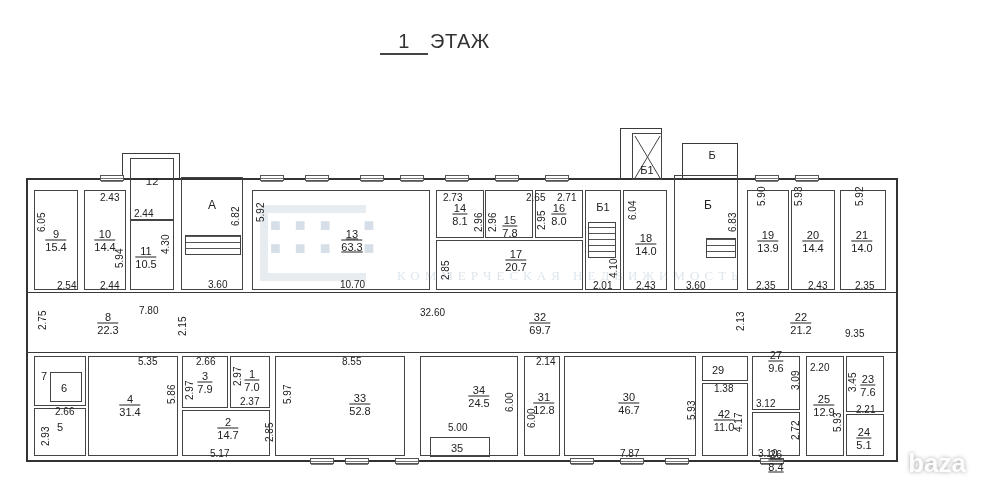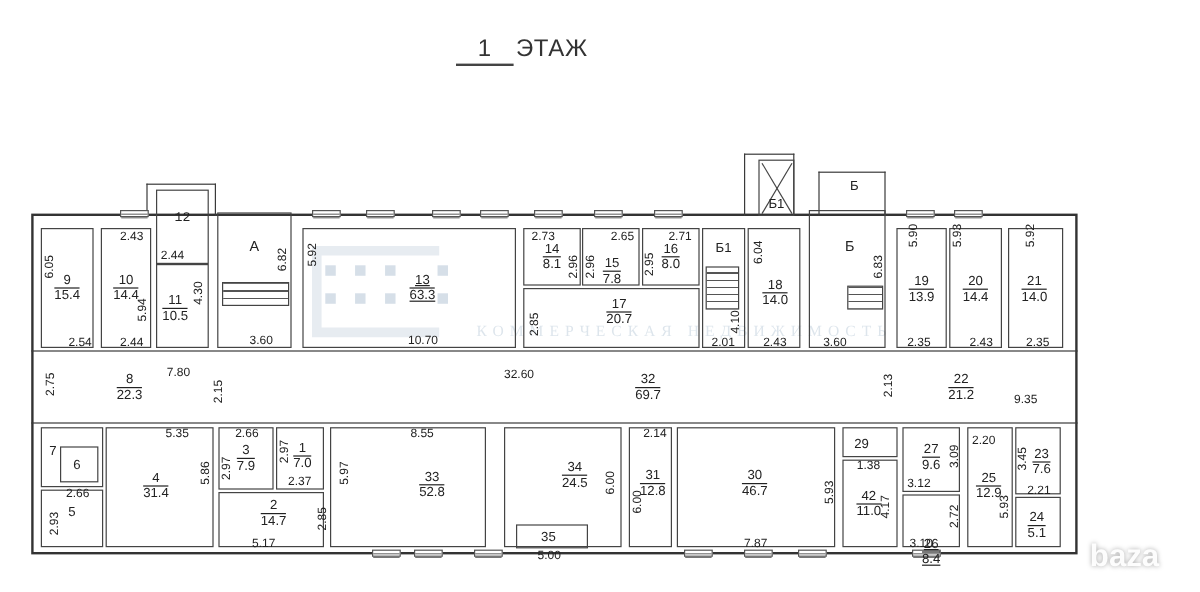--- a/index.html
+++ b/index.html
@@ -282,7 +282,7 @@
   <div class="dim" style="left:443px;top:192px;">2.73</div>
   <div class="dim v" style="left:473px;top:232px;">2.96</div>
   <div class="dim v" style="left:487px;top:232px;">2.96</div>
-  <div class="dim" style="left:509px;top:192px;">2.65</div>
+  <div class="dim" style="left:526px;top:192px;">2.65</div>
   <div class="dim v" style="left:536px;top:230px;">2.95</div>
   <div class="dim" style="left:557px;top:192px;">2.71</div>
   <div class="dim v" style="left:440px;top:280px;">2.85</div>

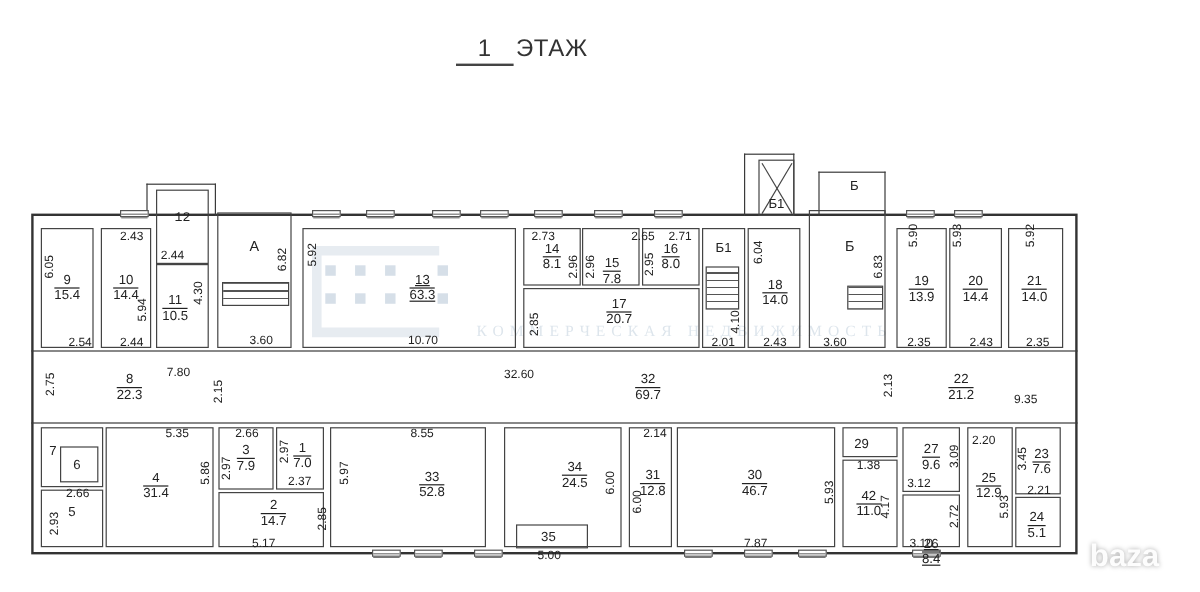--- a/index.html
+++ b/index.html
@@ -247,7 +247,7 @@
       <span class="n">42</span>
       <span class="a">11.0</span>
     </div>
-  <div class="lbl" style="left:776px;top:381px;">
+  <div class="lbl" style="left:776px;top:361px;">
       <span class="n">27</span>
       <span class="a">9.6</span>
     </div>

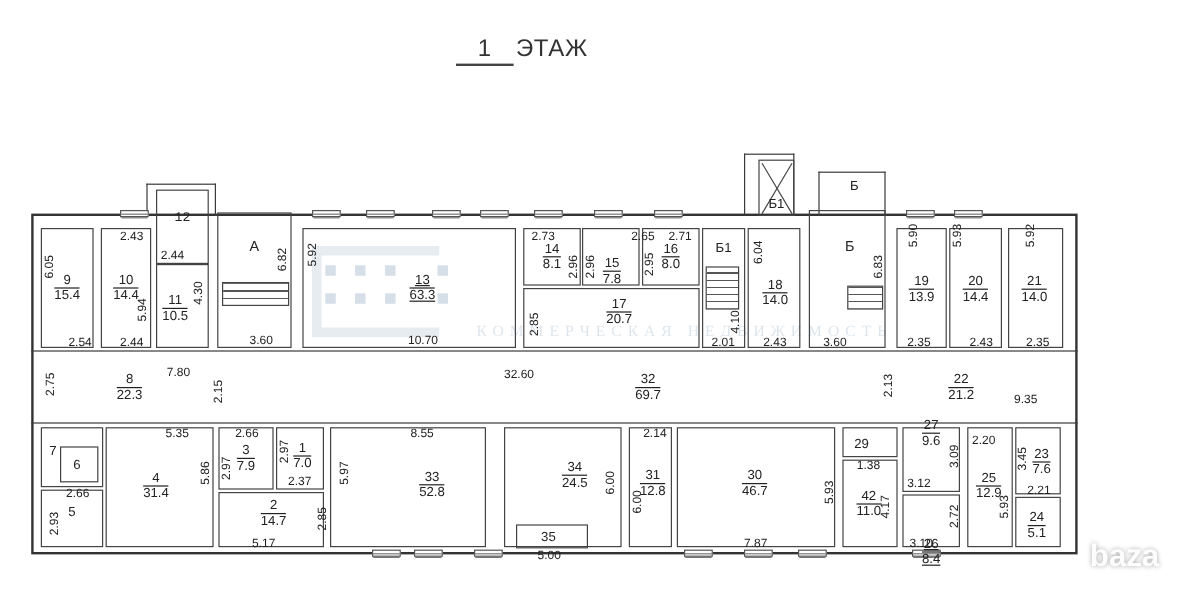--- a/index.html
+++ b/index.html
@@ -319,7 +319,7 @@
   <div class="dim" style="left:342px;top:356px;">8.55</div>
   <div class="dim v" style="left:282px;top:404px;">5.97</div>
   <div class="dim v" style="left:504px;top:412px;">6.00</div>
-  <div class="dim" style="left:448px;top:422px;margin-top:36px;">5.00</div>
+  <div class="dim" style="left:448px;top:422px;">5.00</div>
   <div class="dim" style="left:536px;top:356px;">2.14</div>
   <div class="dim v" style="left:526px;top:428px;">6.00</div>
   <div class="dim" style="left:620px;top:448px;">7.87</div>

